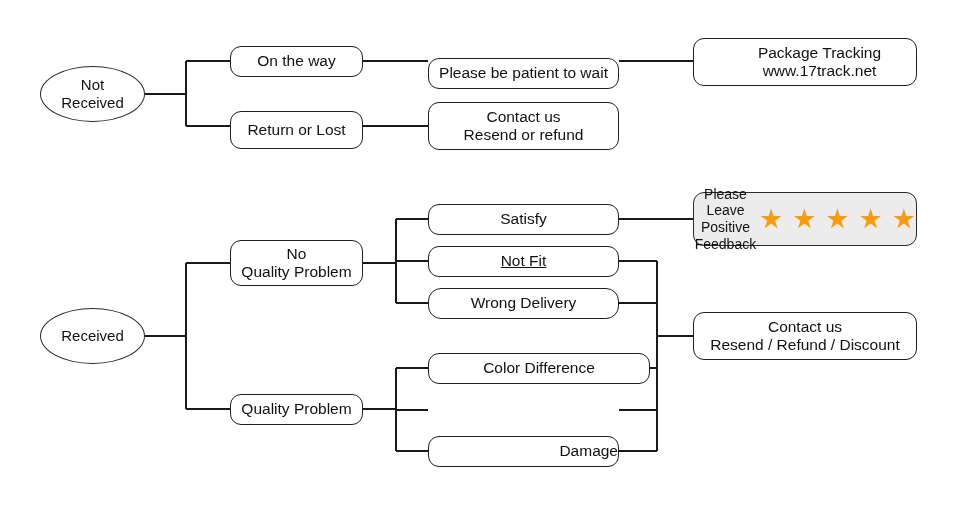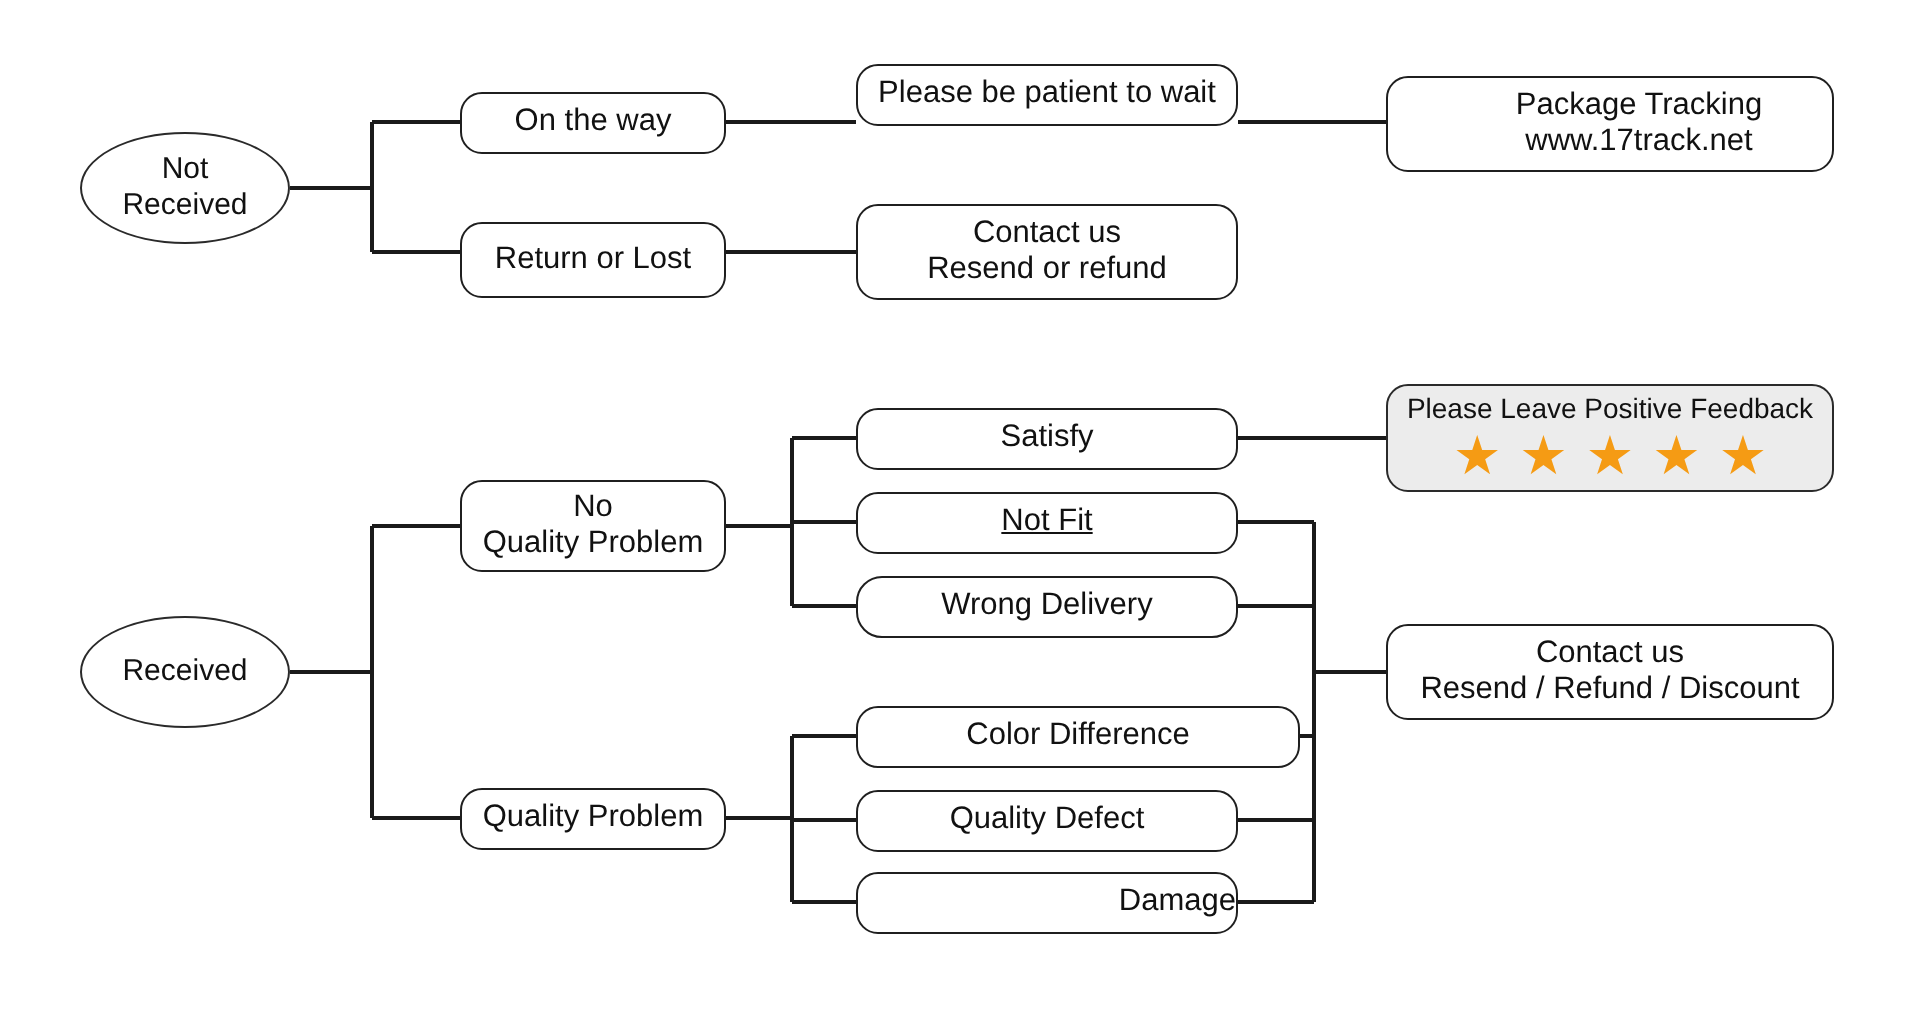--- a/index.html
+++ b/index.html
@@ -142,7 +142,7 @@
     <span class="node-label">Return or Lost</span>
   </div>
 
-  <div class="node rounded t155" style="left:428px; top:32px; width:191px; height:31px;">
+  <div class="node rounded t155" style="left:428px; top:58px; width:191px; height:31px;">
     <span class="node-label">Please be patient to wait</span>
   </div>
 

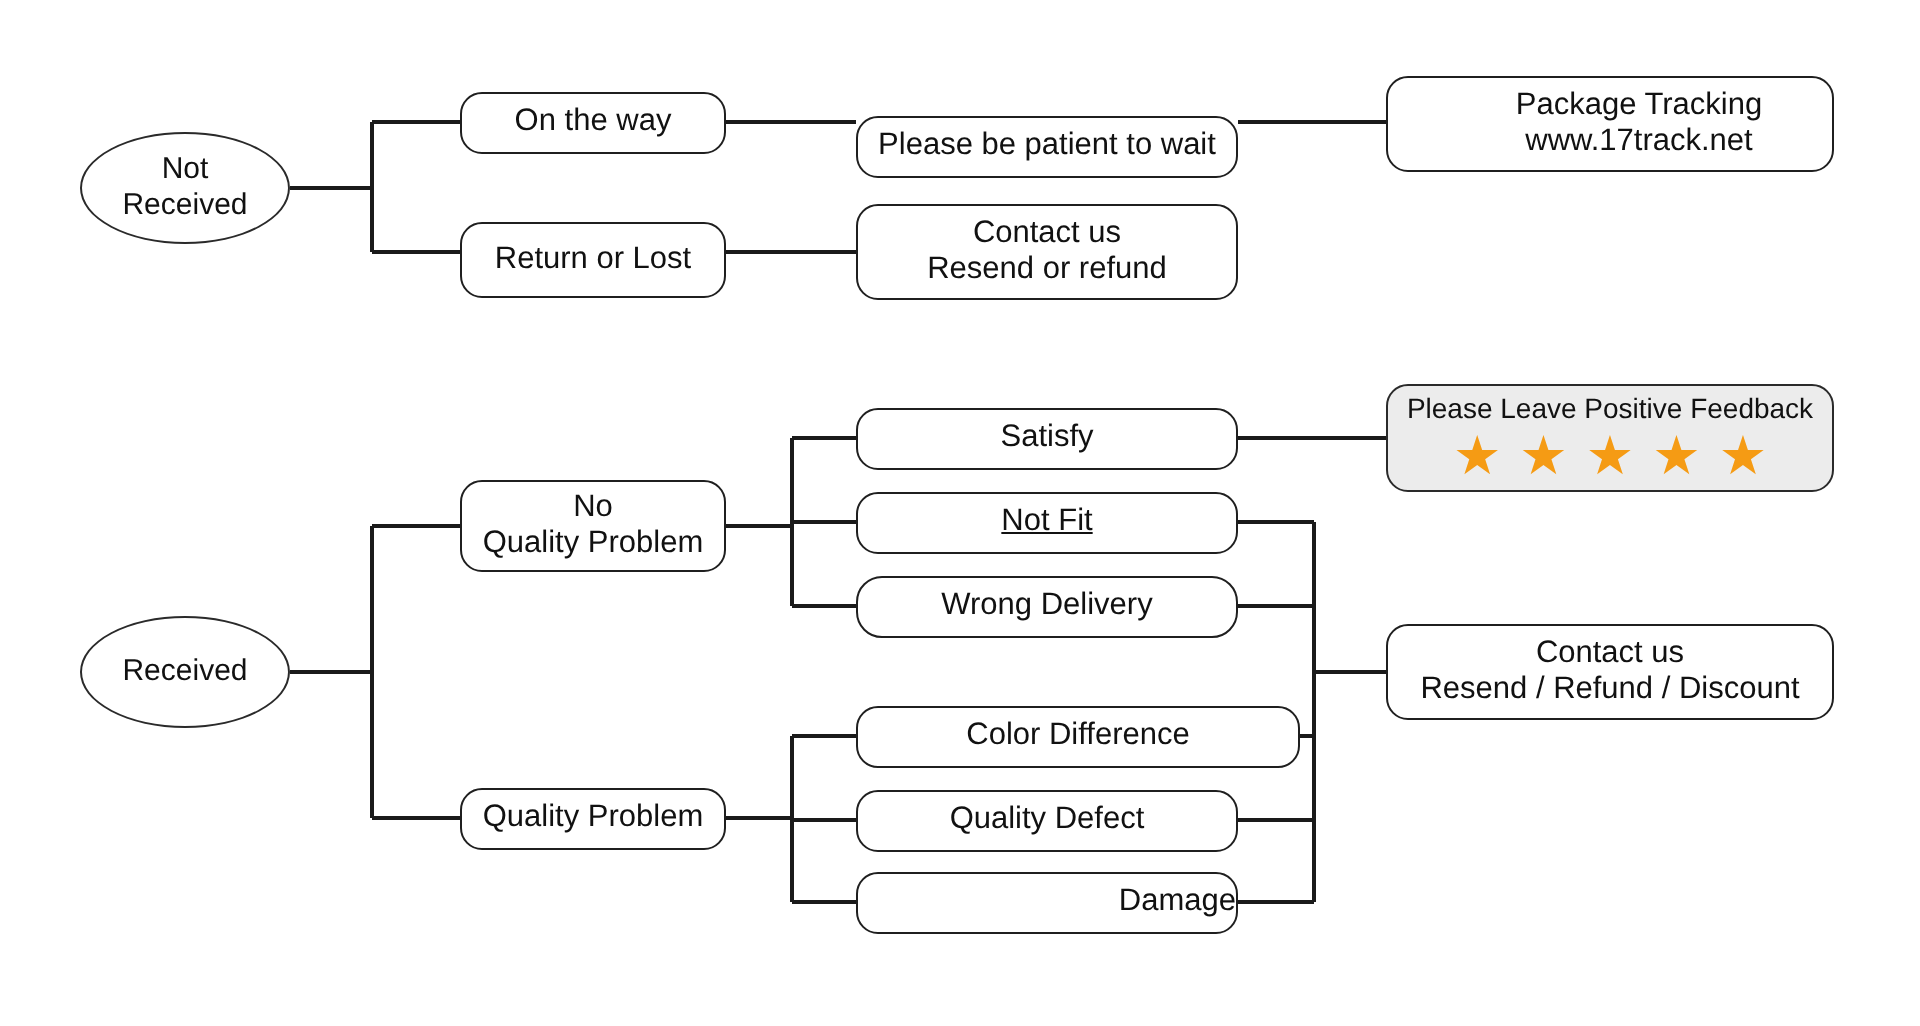--- a/index.html
+++ b/index.html
@@ -59,7 +59,7 @@
   .node.feedback {
     background: #ececec;
     border-color: #2a2a2a;
-    flex-direction: column;
+    flex-direction: row;
     justify-content: center;
     gap: 2px;
   }

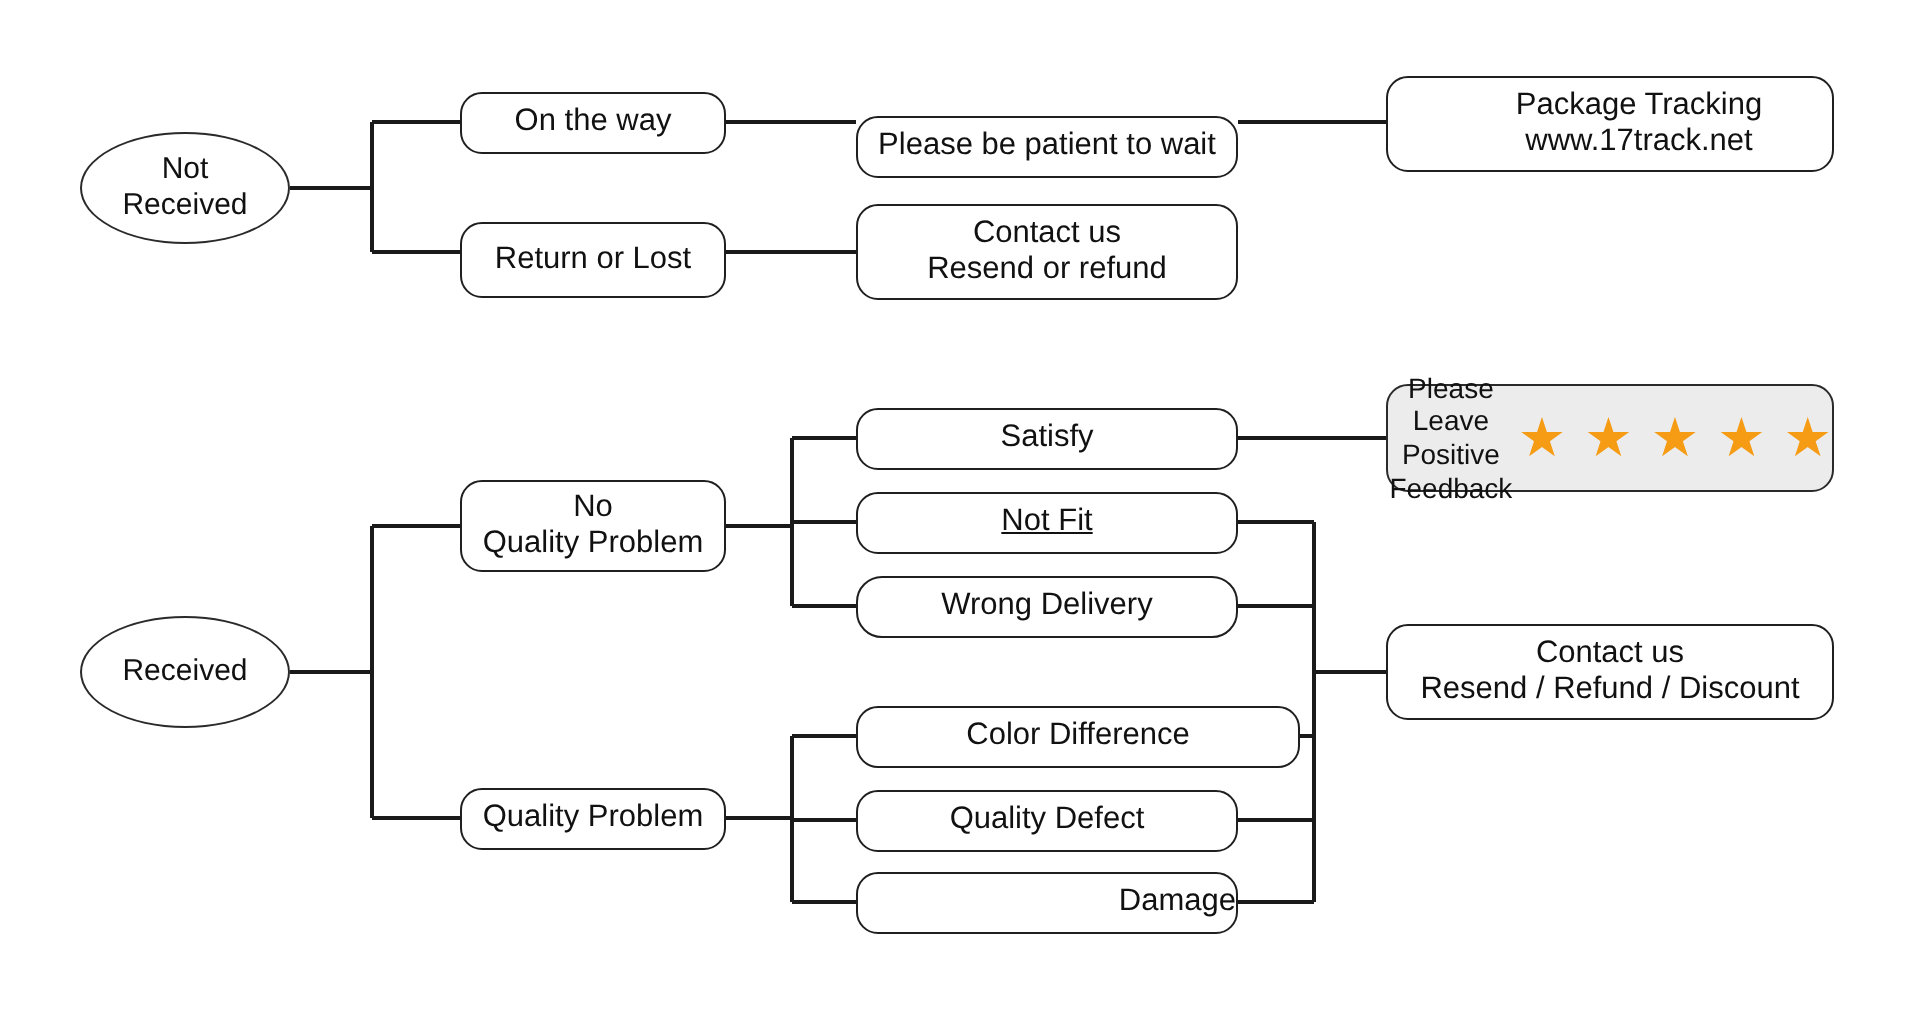--- a/index.html
+++ b/index.html
@@ -185,9 +185,6 @@
     <span class="node-label">Color Difference</span>
   </div>
 
-  <div class="node rounded t155" style="left:428px; top:395px; width:191px; height:31px;">
-    <span class="node-label">Quality Defect</span>
-  </div>
 
   <div class="node rounded t155" style="left:428px; top:436px; width:191px; height:31px;text-align:right;">
     <span class="node-label">Damage</span>

